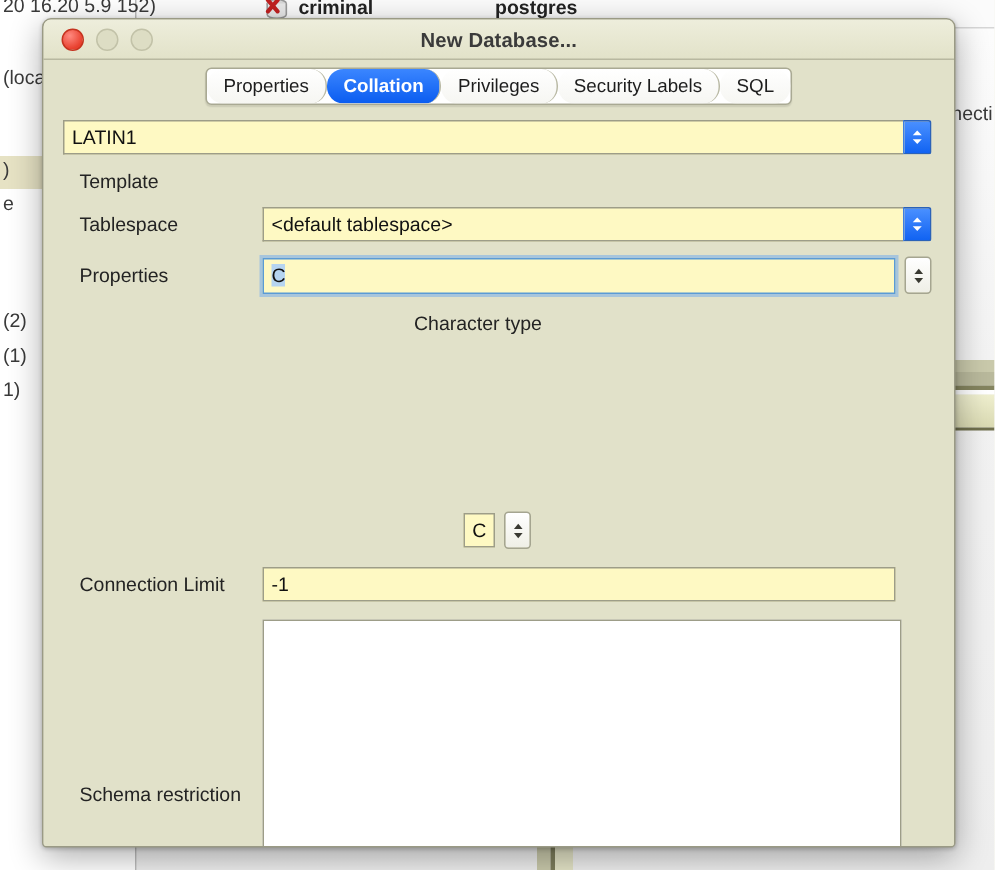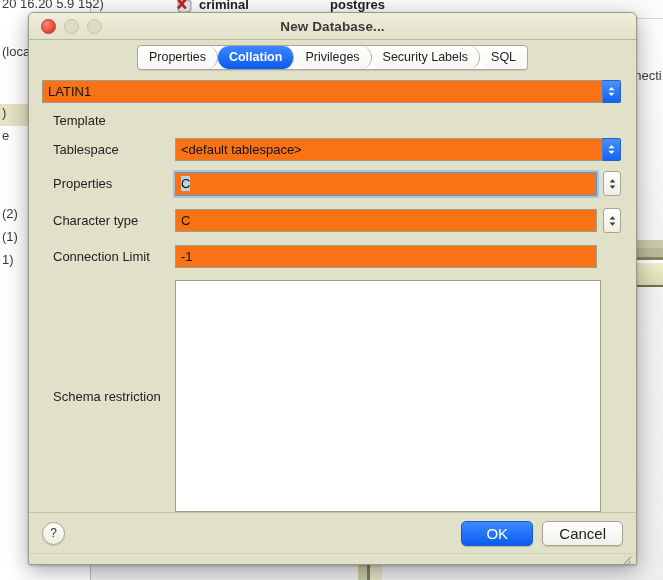--- a/index.html
+++ b/index.html
@@ -130,7 +130,7 @@
 
   .txt {
     flex:1 1 auto; height:23px; box-sizing:border-box;
-    background:#f97316;
+    background:#fef9c3;
     border:1px solid #9d9d88;
     font-size:13px; color:#111;
     padding:0 5px;

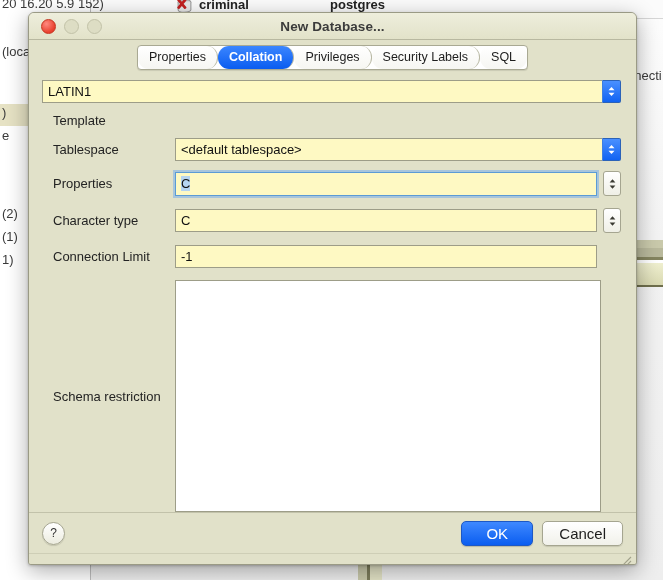--- a/index.html
+++ b/index.html
@@ -345,7 +345,7 @@
         </div>
       </div>
 
-      <div class="row" style="margin-bottom:12px;">
+      <div class="row" style="margin-bottom:12px;flex-direction:column;">
         <div class="lbl">Character type</div>
         <div class="field-wrap">
           <div class="txt">C</div>

